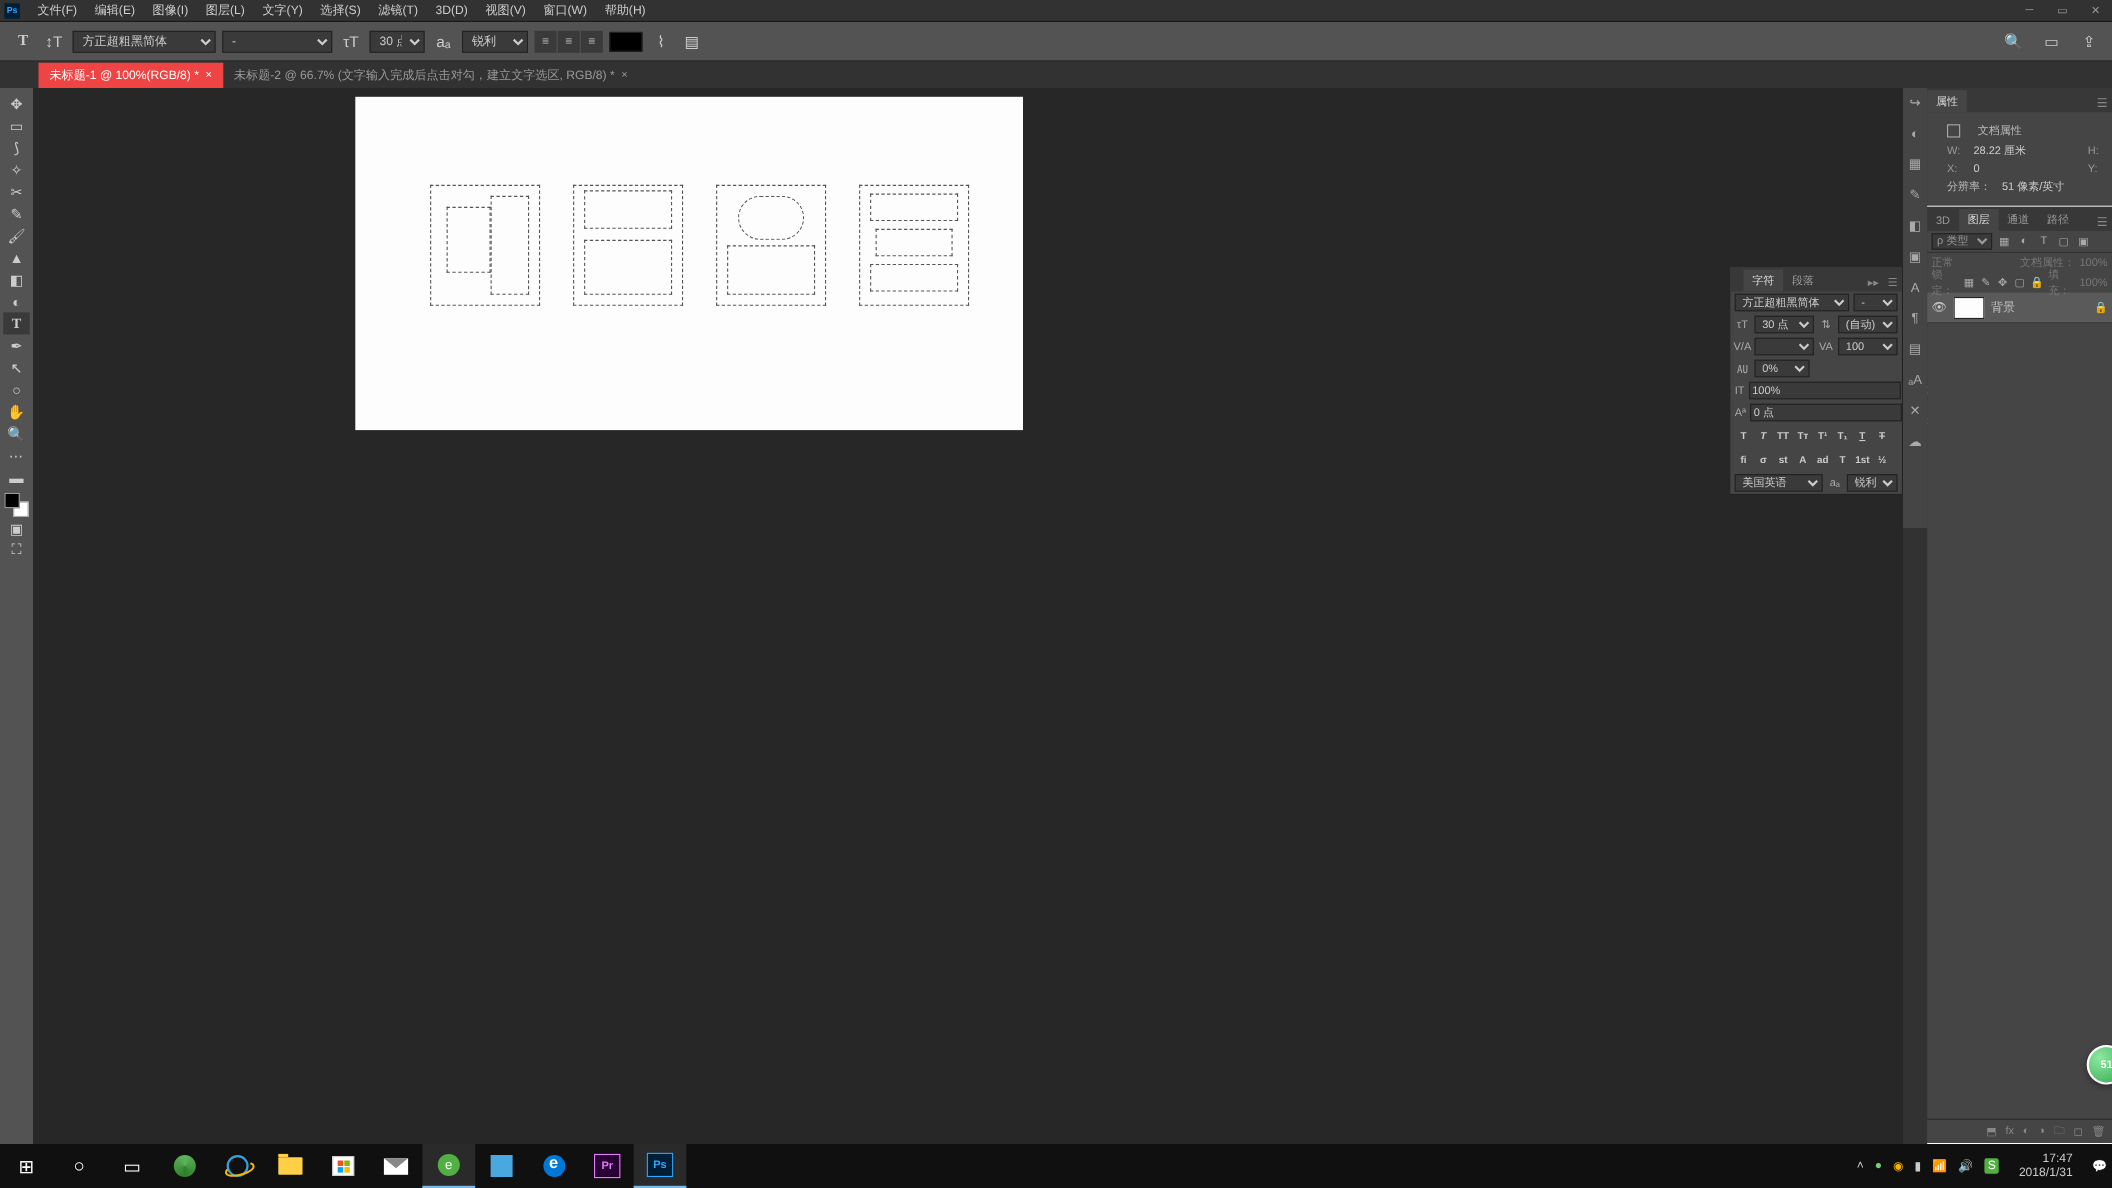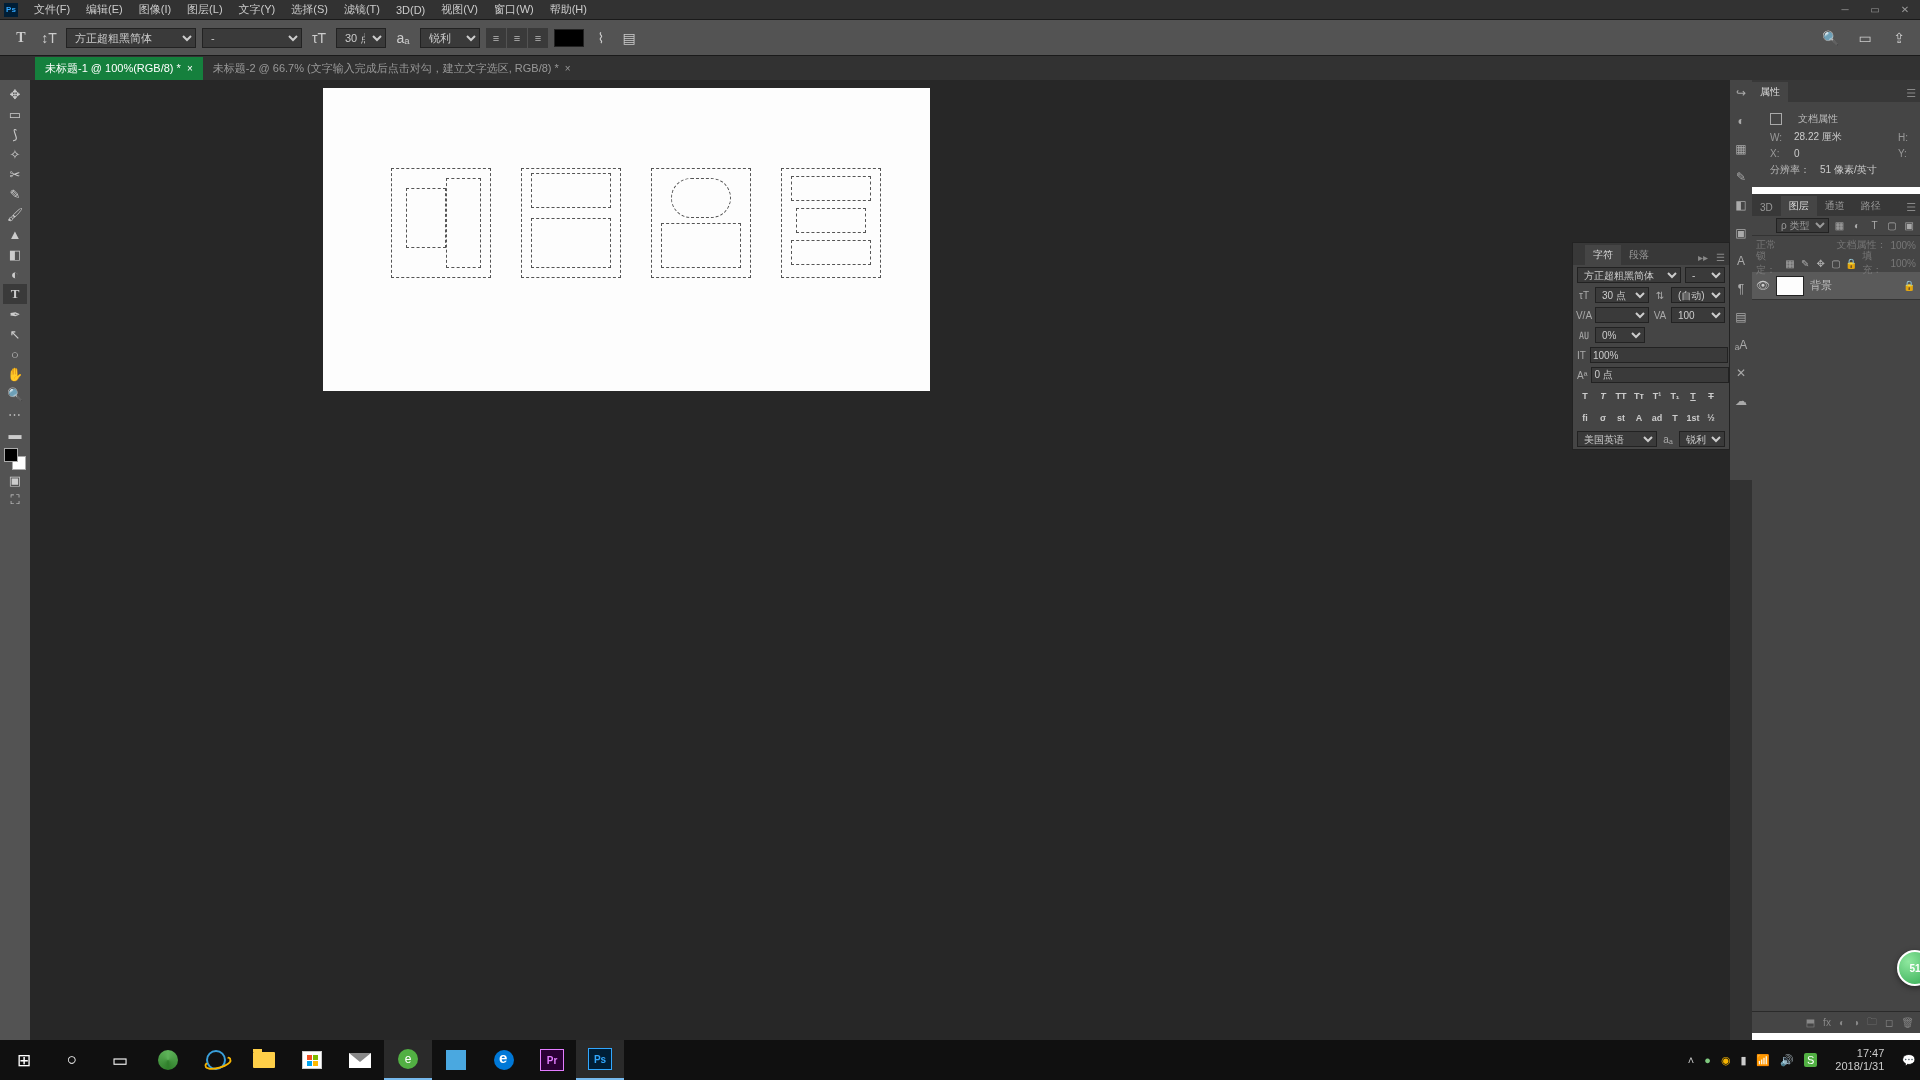--- a/index.html
+++ b/index.html
@@ -28,7 +28,7 @@
 
 .doc-tabs { height: 24px; background: #323232; display: flex; align-items: center; padding-left: 35px; font-size: 11px; }
 .doc-tab { padding: 4px 10px; color: #999; display: flex; align-items: center; gap: 6px; }
-.doc-tab.active { background: #15803d; color: #fff; justify-content: flex-end; }
+.doc-tab.active { background: #ef4444; color: #fff; justify-content: flex-end; }
 .tab-close { font-size: 10px; }
 
 

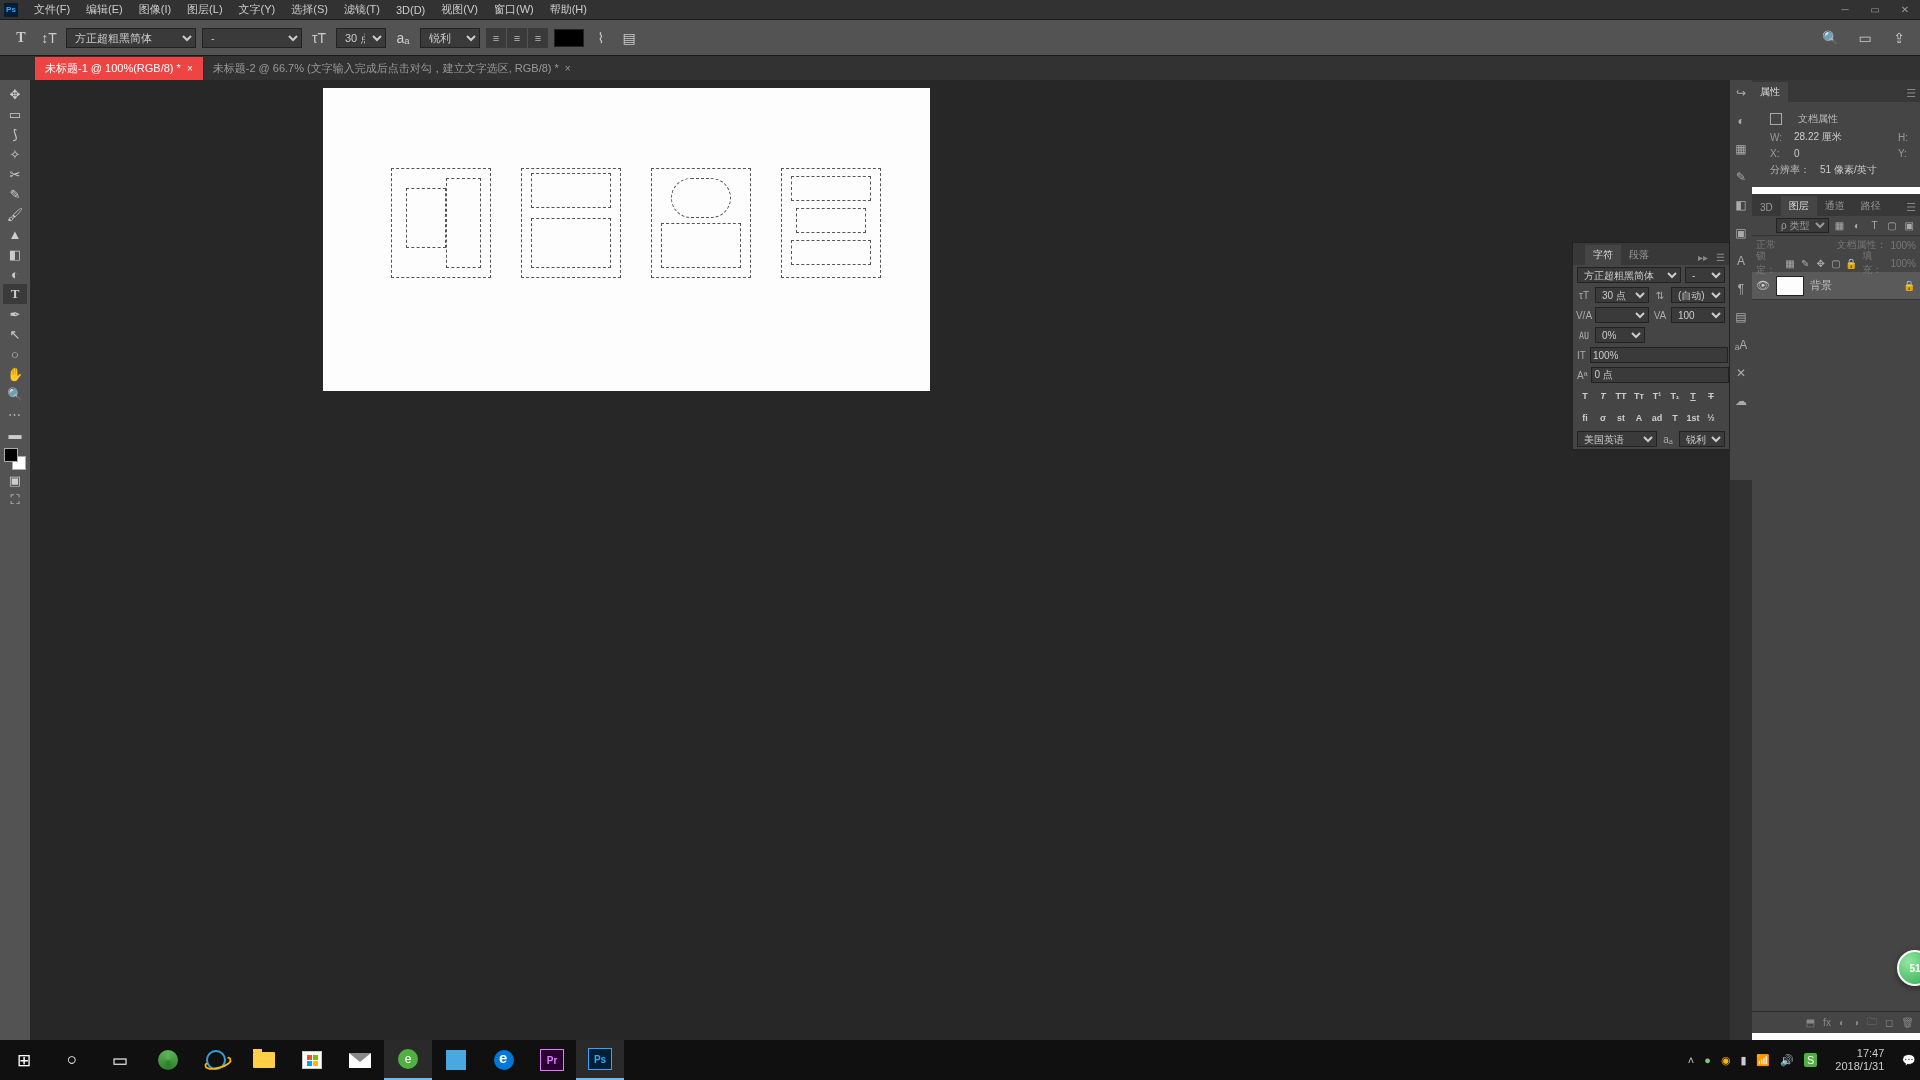--- a/index.html
+++ b/index.html
@@ -56,7 +56,7 @@
 
 
 .panels { position: absolute; right: 0; top: 80px; width: 168px; bottom: 40px; background: #454545; display: flex; flex-direction: column; }
-.panel { border-bottom: 7px solid #ffffff; }
+.panel { border-bottom: 1px solid #ffffff; }
 .panel-tabs { display: flex; background: #383838; height: 22px; align-items: flex-end; }
 .panel-tab { padding: 3px 8px; font-size: 10px; color: #999; }
 .panel-tab.active { background: #454545; color: #ddd; }

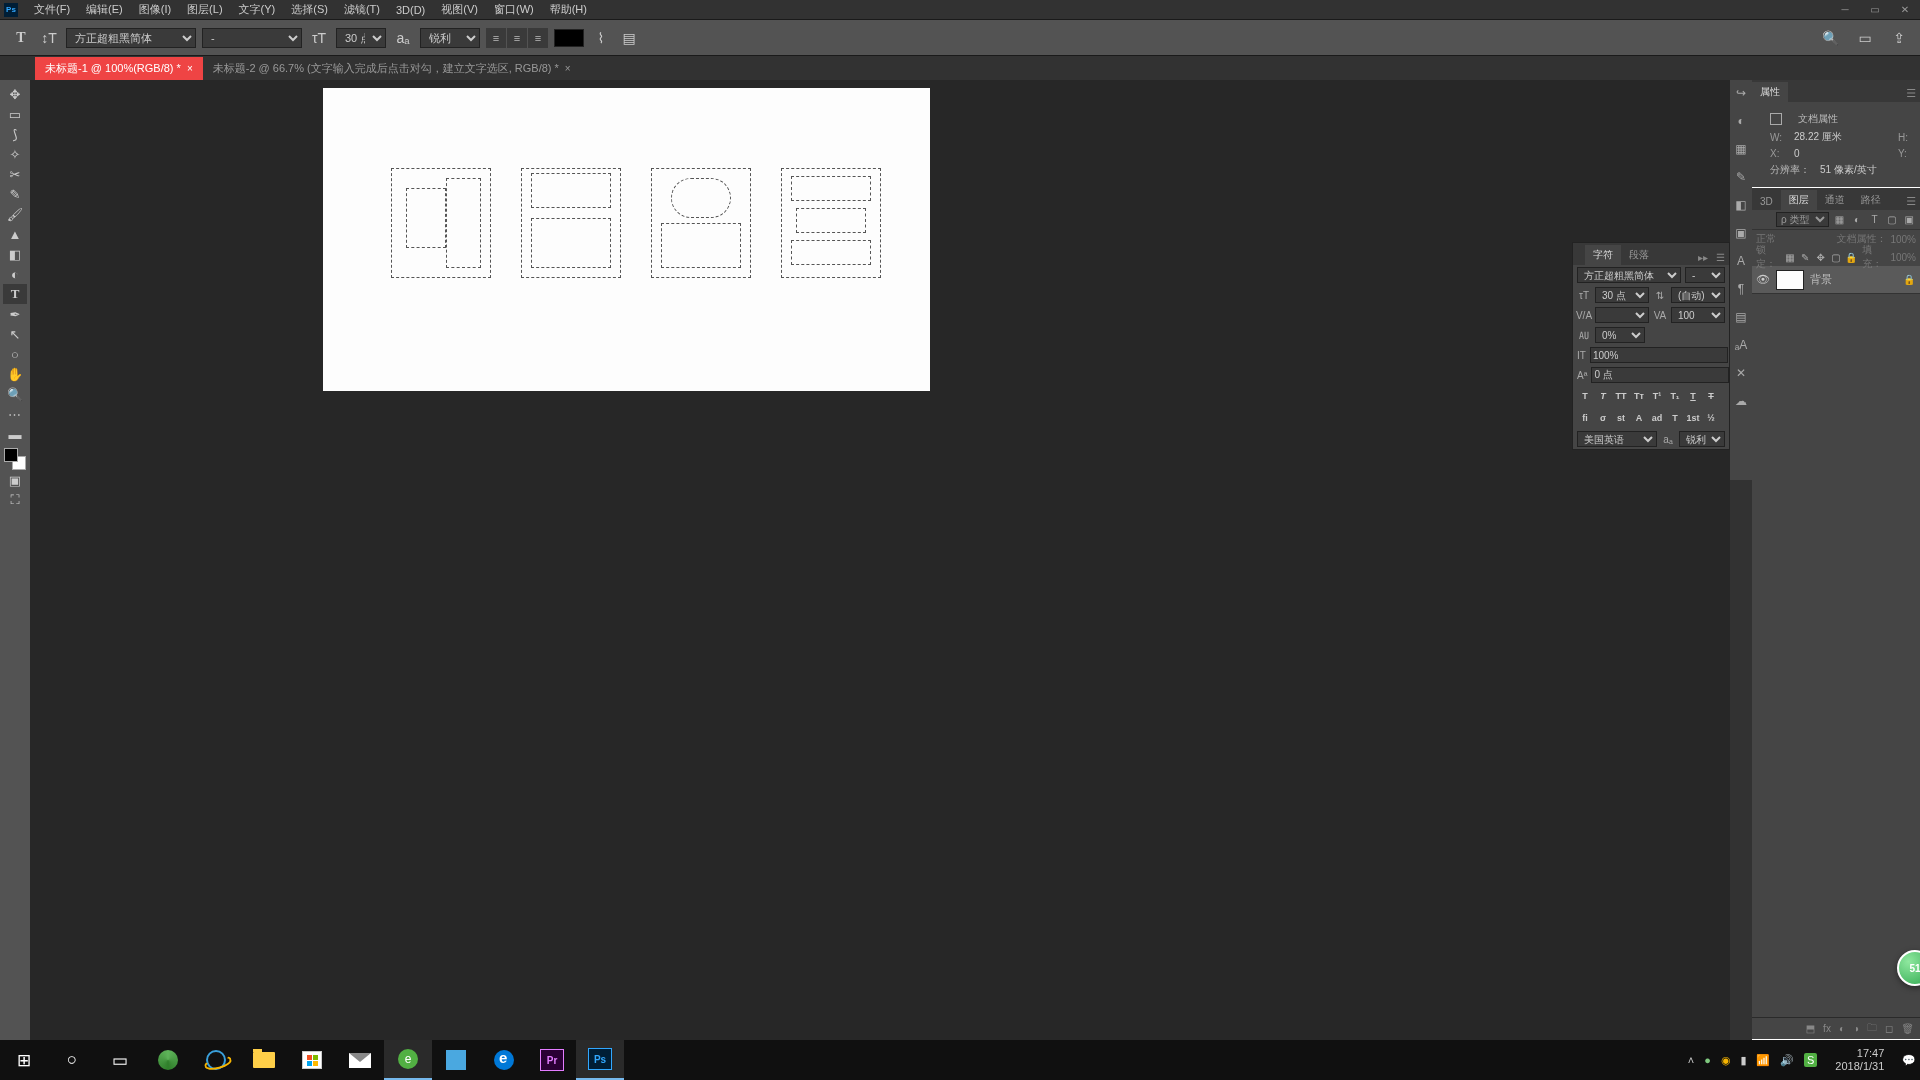--- a/index.html
+++ b/index.html
@@ -78,7 +78,7 @@
 
 .layers-body { padding: 0; }
 .layers-controls { display:flex; align-items:center; padding:2px 4px; gap:4px; font-size:10px; border-bottom:1px solid #333; height:20px; }
-.layers-controls .sel { background:#3a3a3a; border:1px solid #222; color:#999; height:15px; width:55px; font-size:10px;margin-left:20px; }
+.layers-controls .sel { background:#3a3a3a; border:1px solid #222; color:#999; height:15px; width:55px; font-size:10px; }
 .layers-row2 { display:flex; align-items:center; padding:2px 4px; gap:4px; font-size:10px; height:18px; color:#777; }
 .layer-item { display:flex; align-items:center; height:28px; background:#5a5a5a; border-bottom:1px solid #333; padding:0 4px; gap:6px; }
 .layer-eye { width:14px; color:#ccc; }

